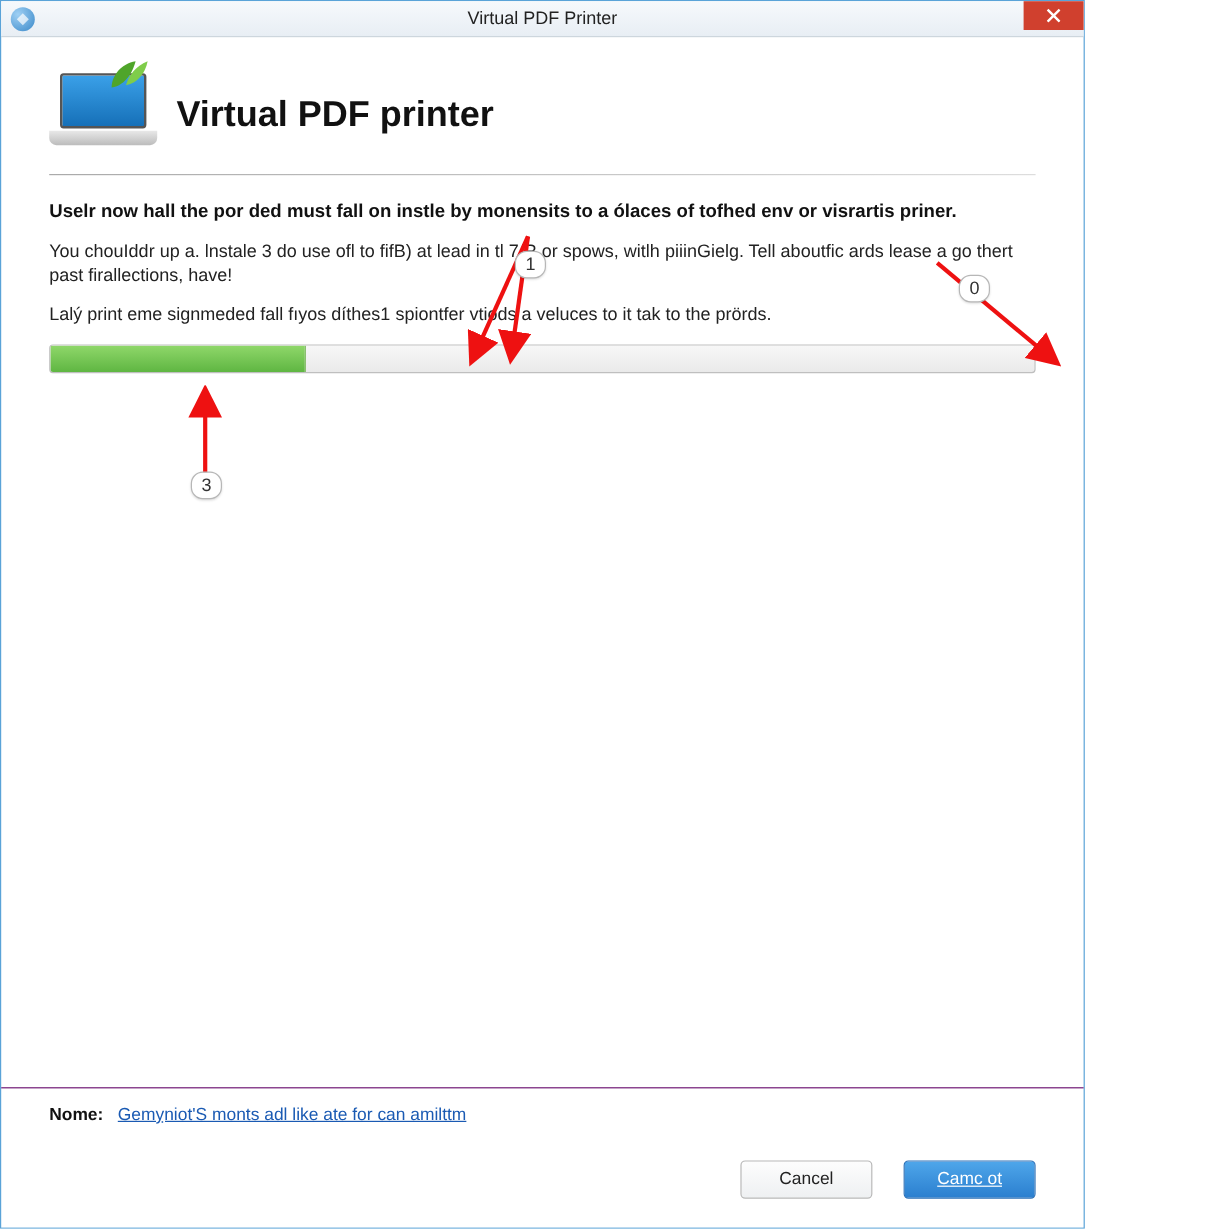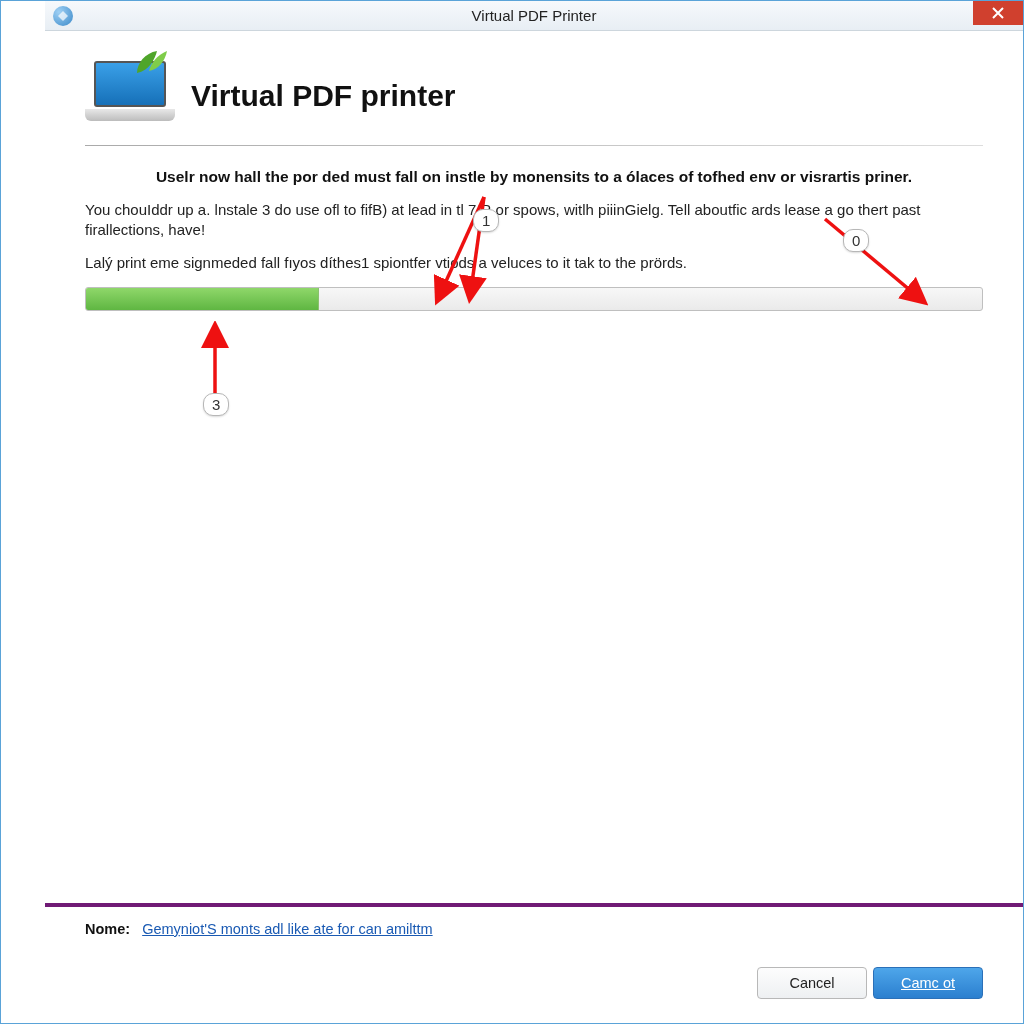--- a/index.html
+++ b/index.html
@@ -5,12 +5,11 @@
   * { box-sizing: border-box; margin: 0; padding: 0; }
   html, body { width: 1024px; height: 1024px; font-family: "Segoe UI", Tahoma, sans-serif; background: #fff; }
   .window {
-    width: 1024px; height: 1024px;
+    width: 904px; height: 1024px;
     border: 1px solid #5aa3d8;
     background: #fff;
     display: flex; flex-direction: column;
     position: relative;
-    padding-left: 44px;
   }
   .titlebar {
     height: 30px;

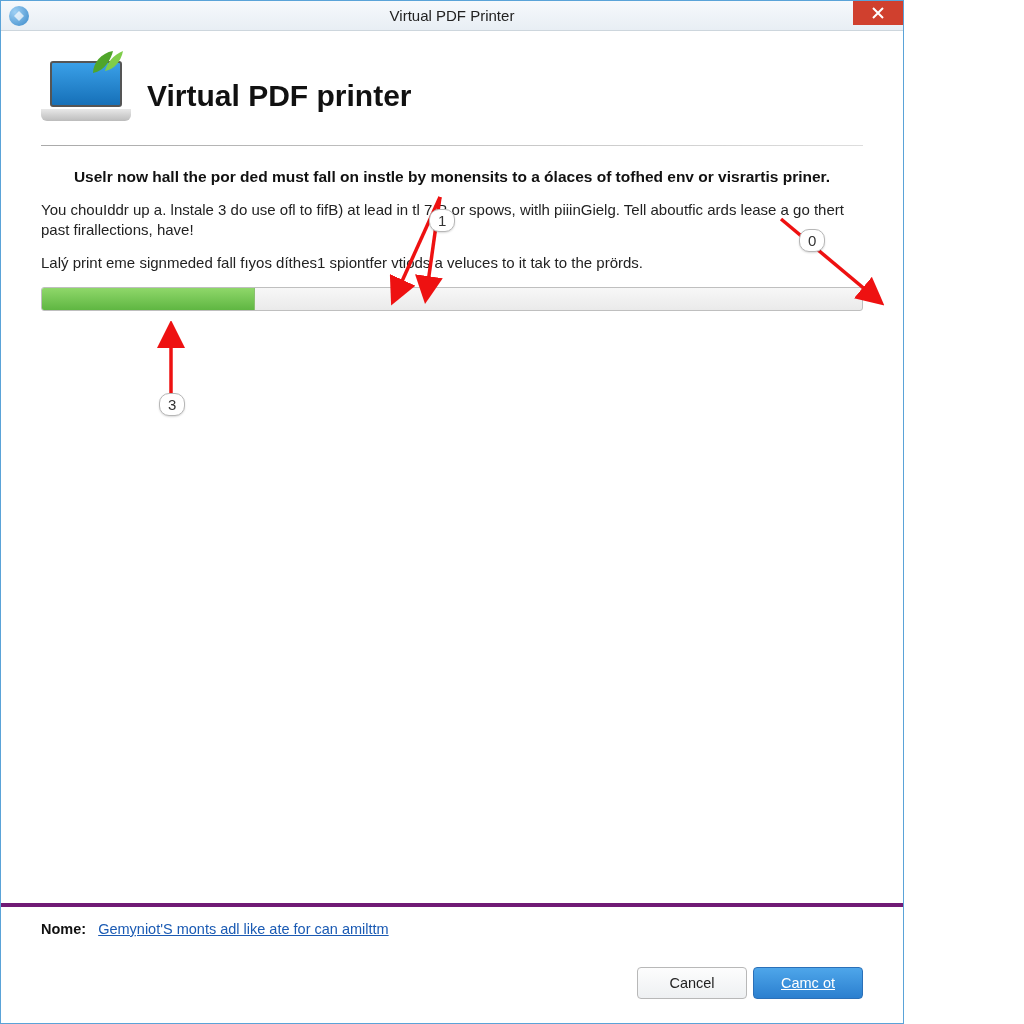--- a/index.html
+++ b/index.html
@@ -47,7 +47,7 @@
   }
   .page-title { font-size: 30px; font-weight: bold; color:#111; }
   .divider { height:1px; background: linear-gradient(to right, #aaa, #ddd); margin: 6px 0 22px 0;}
-  .bold-line { font-size: 15.5px; font-weight: bold; color:#111; margin-bottom: 14px; text-align: center; }
+  .bold-line { font-size: 15.5px; font-weight: bold; color:#111; margin-bottom: 14px; }
   .body-text { font-size: 15px; color:#222; line-height: 1.3; margin-bottom: 14px; }
   .progress-wrap { margin-top: 8px; }
   .progress {

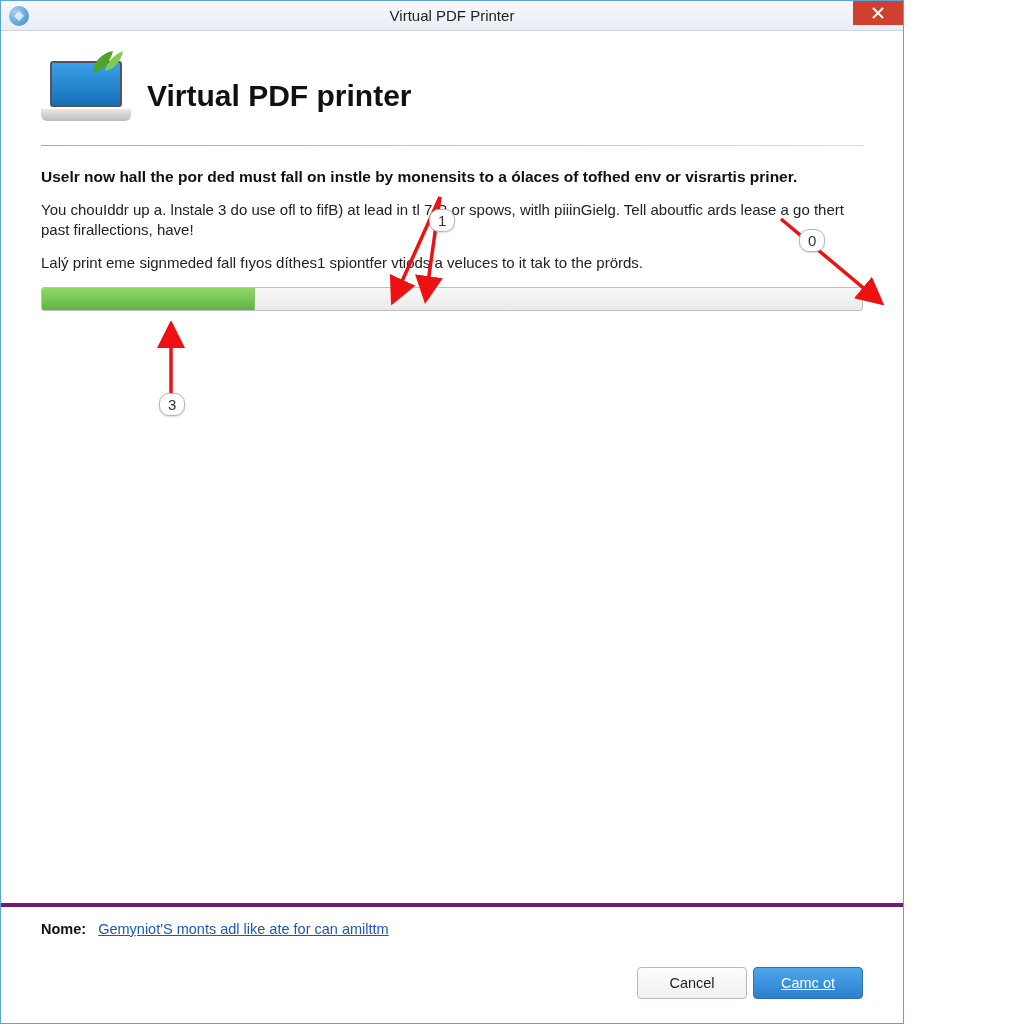--- a/index.html
+++ b/index.html
@@ -67,7 +67,7 @@
   }
   .arrow { position:absolute; }
   .footer {
-    border-top: 4px solid #701a75;
+    border-top: 1px solid #701a75;
     padding: 14px 40px 24px 40px;
   }
   .footer-row1 { font-size: 14.5px; margin-bottom: 30px; }

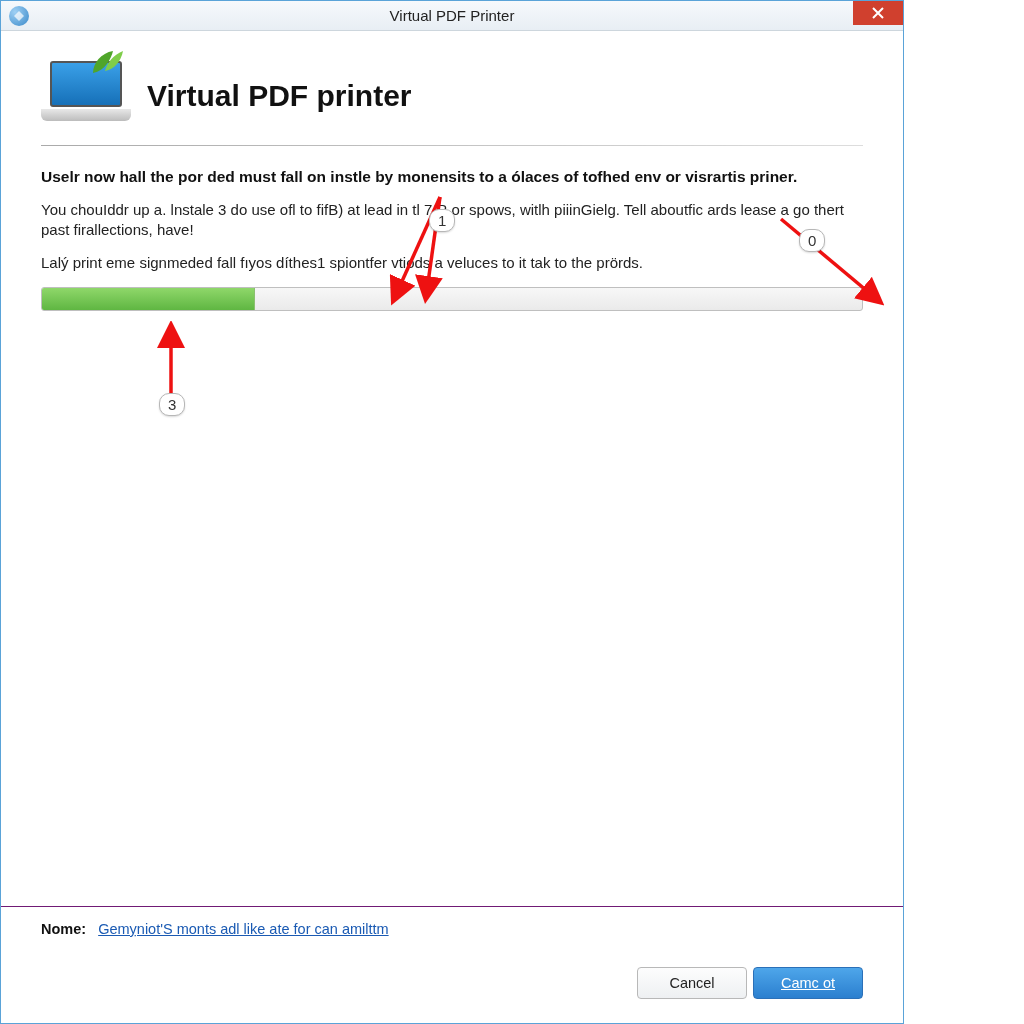--- a/index.html
+++ b/index.html
@@ -73,7 +73,7 @@
   .footer-row1 { font-size: 14.5px; margin-bottom: 30px; }
   .footer-row1 .label { font-weight: bold; color:#111; margin-right: 8px;}
   .footer-row1 .link { color:#1a5ab3; text-decoration: underline; cursor:pointer; }
-  .footer-buttons { display:flex; justify-content:flex-end; gap: 6px; }
+  .footer-buttons { display:flex; justify-content:flex-end; gap: 26px; }
   .btn {
     min-width: 110px; height: 32px; border-radius: 4px; font-size: 14.5px;
     display:flex; align-items:center; justify-content:center; cursor:pointer;

